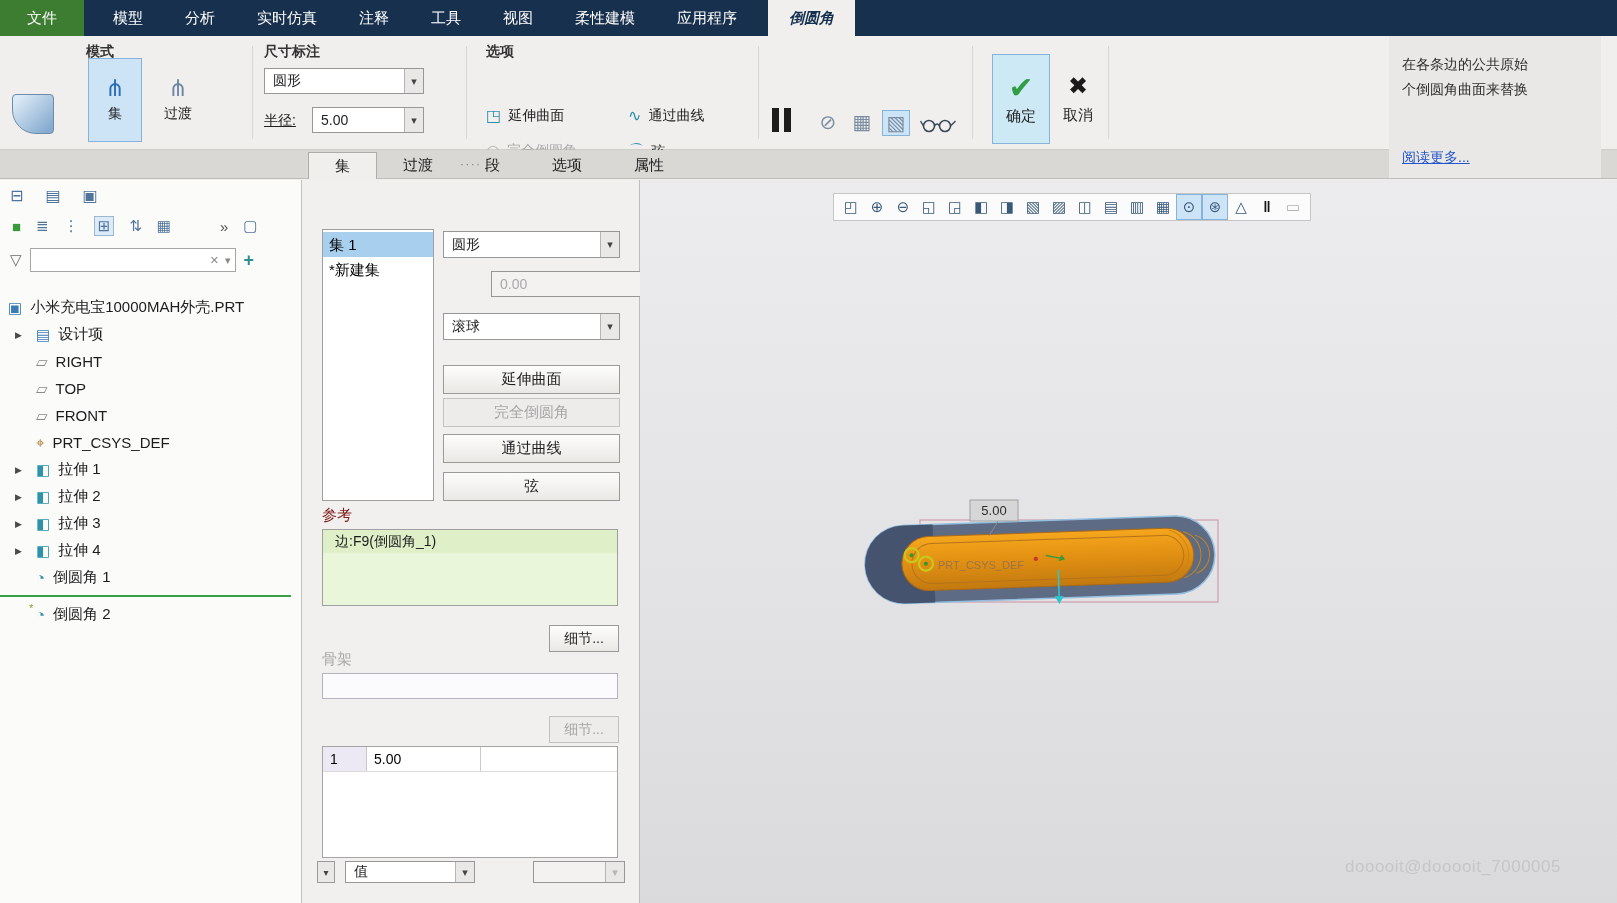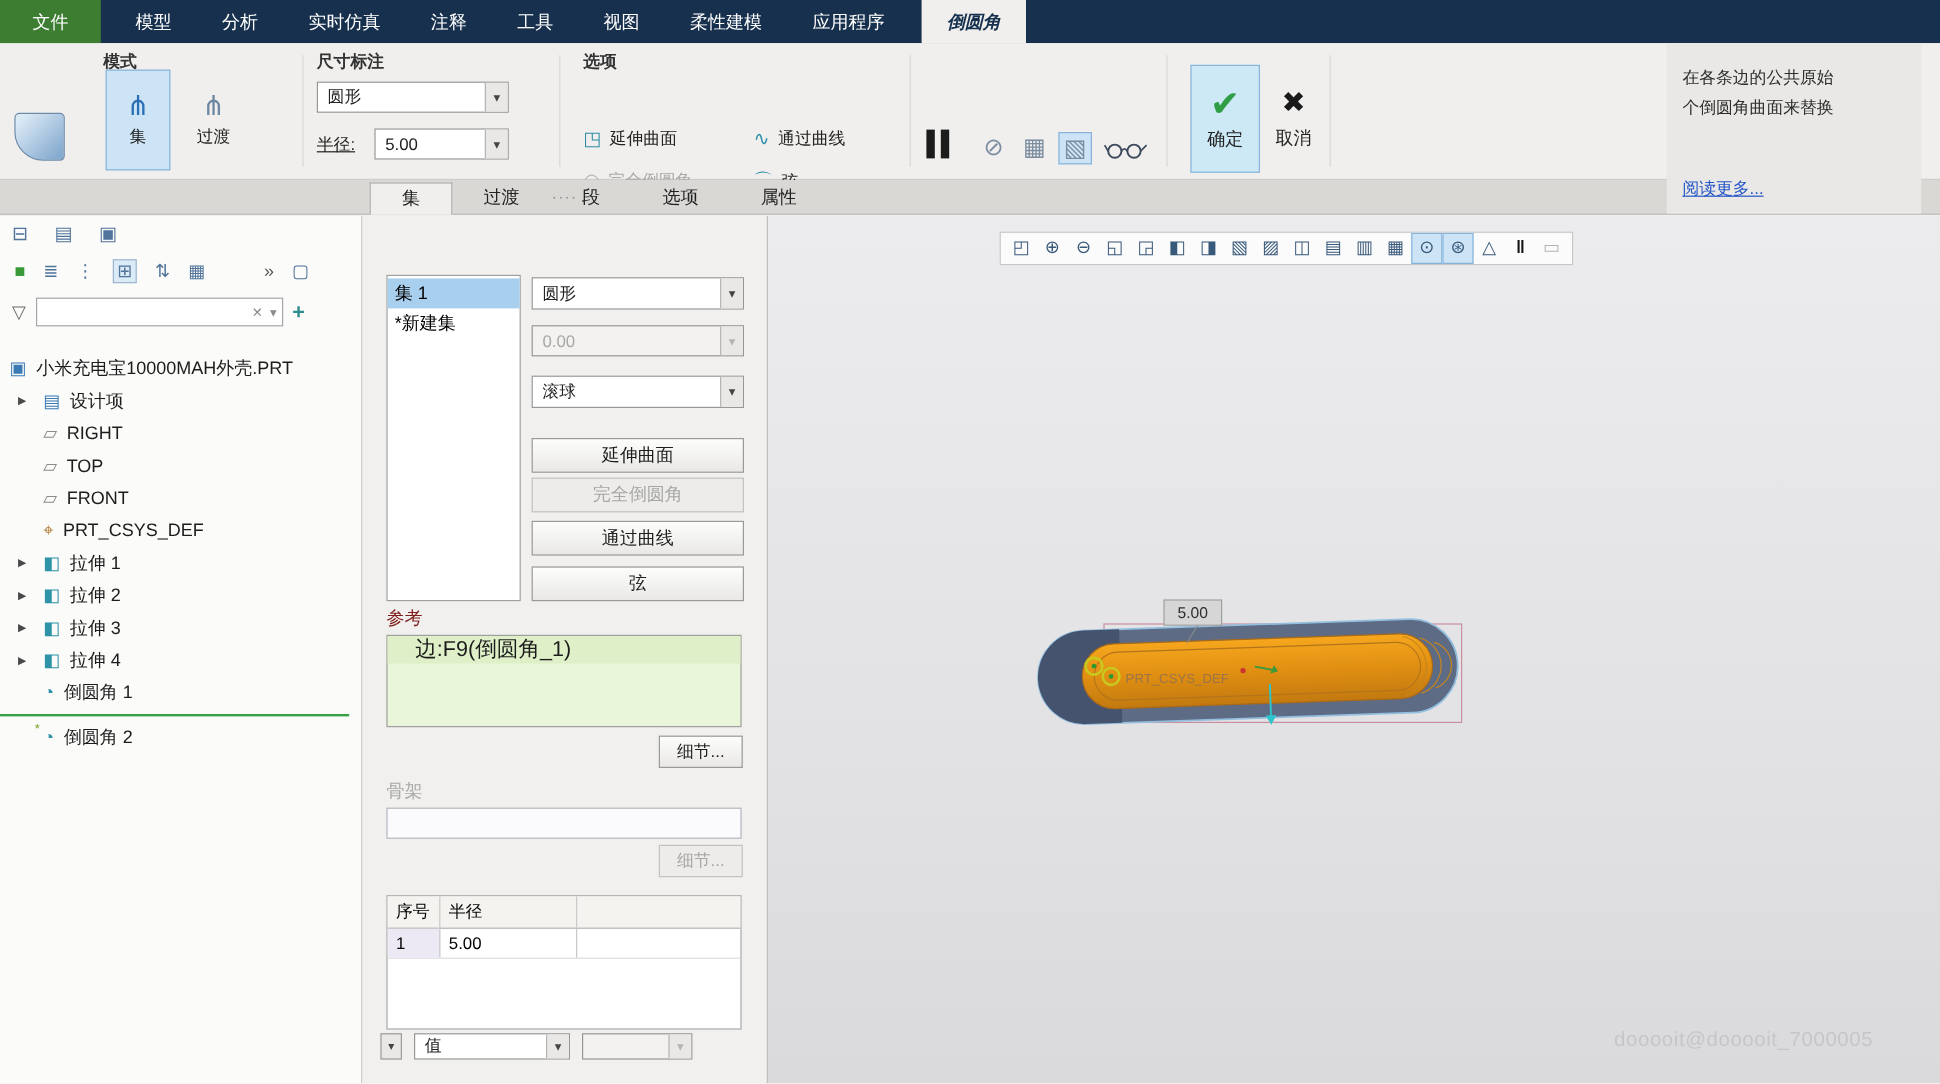--- a/index.html
+++ b/index.html
@@ -24,7 +24,7 @@
   .select { position:absolute; background:#fff; border:1px solid #979797; display:flex; align-items:center; font-size:14px; padding-left:8px; color:#222; }
   .select .sel-text { flex:1; overflow:hidden; white-space:nowrap; }
   .sel-arrow { margin-left:auto; width:19px; align-self:stretch; display:flex; align-items:center; justify-content:center; border-left:1px solid #b5b5b5; background:#e9e8e6; color:#444; font-size:11px; cursor:pointer; }
-  .select.disabled { background:#f3f2f1; color:#a9a9a9; }
+  .select.disabled { background:#f3f2f1; color:#a9a9a9;margin-left:48px; }
   .select.disabled .sel-arrow { color:#b5b5b5; }
   .inline-label { position:absolute; font-size:14px; color:#222;text-decoration:underline; }
   .opt-item { position:absolute; display:flex; align-items:center; gap:7px; font-size:14px; color:#222; cursor:pointer; white-space:nowrap; }

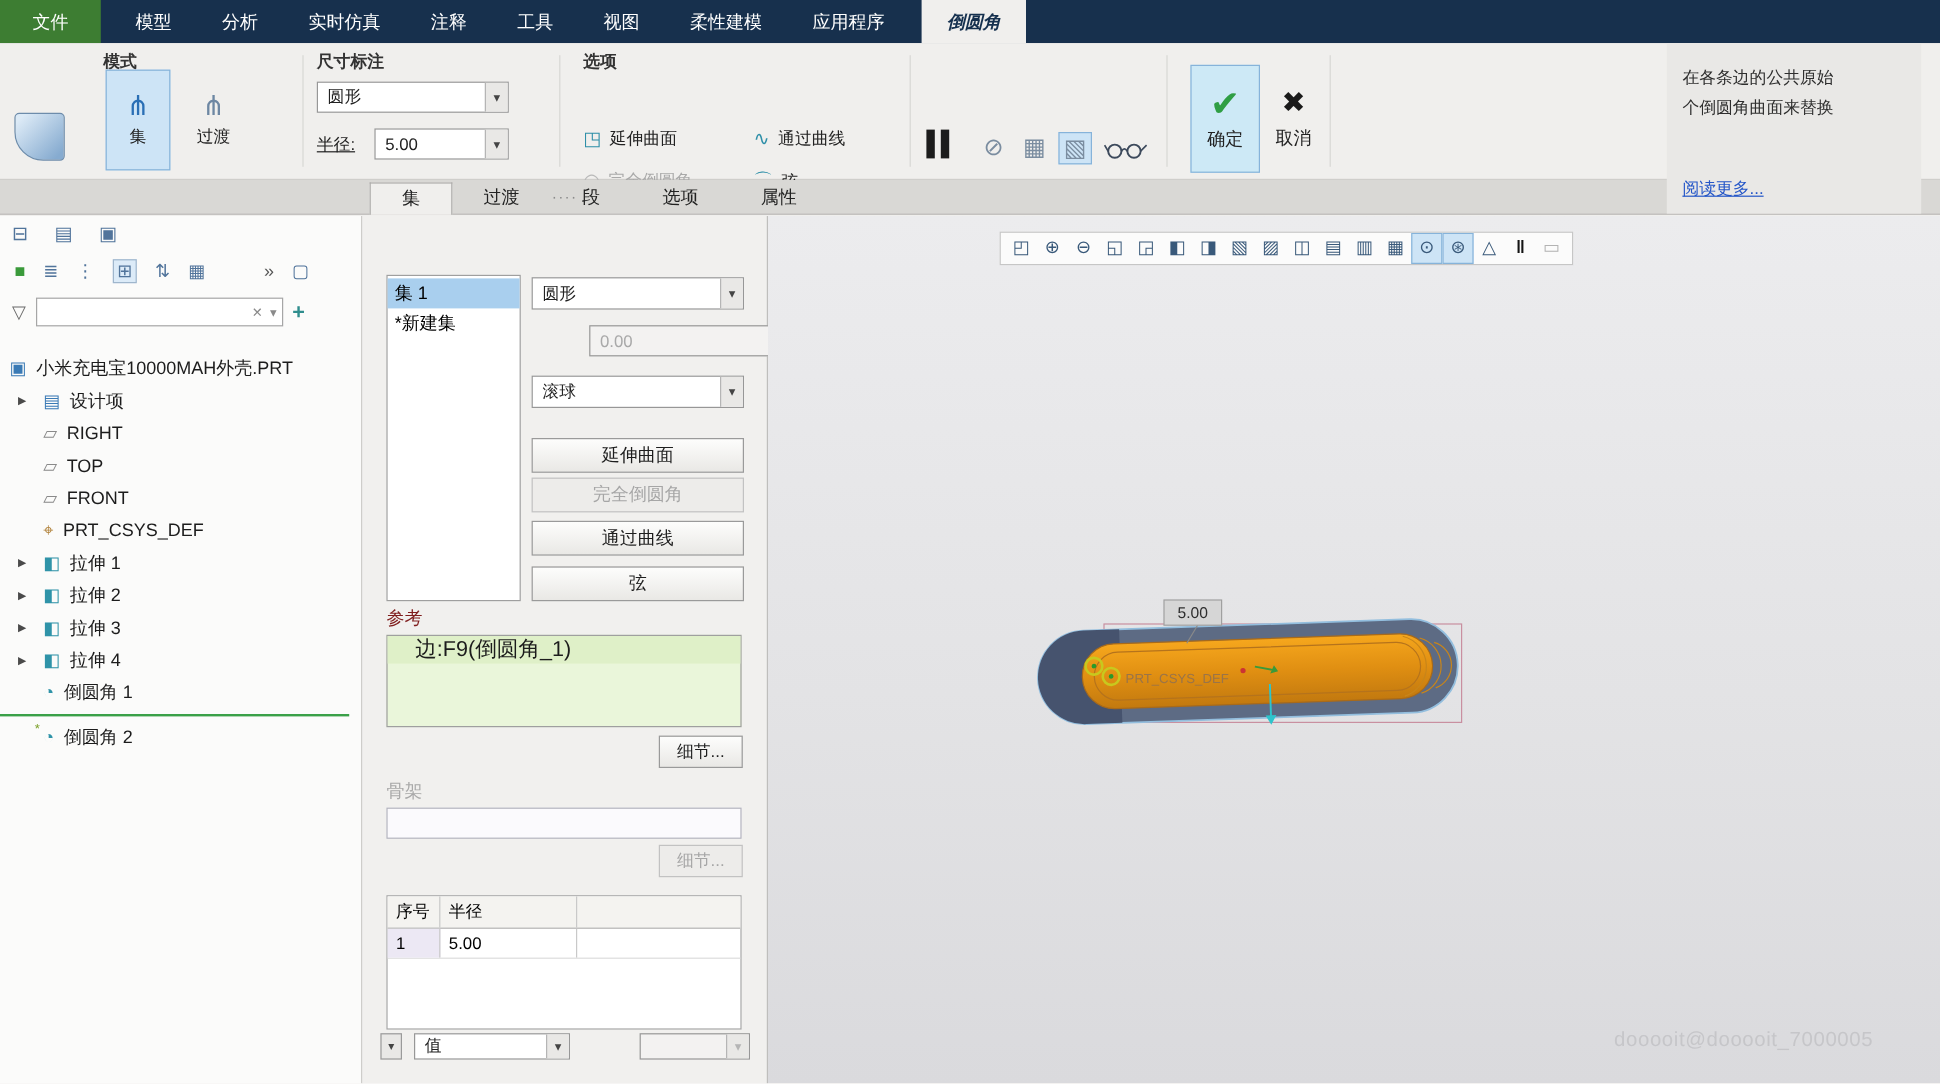--- a/index.html
+++ b/index.html
@@ -94,7 +94,7 @@
   .p-label { position:absolute; left:20px; color:#7f1d1d; }
   .p-label.dim { color:#a8a8a8; }
   .ref-list { position:absolute; left:20px; top:349px; width:296px; height:77px; background:#eaf6da; border:1px solid #9f9f9f; }
-  .ref-item { height:23px; line-height:23px; padding-left:23px; font-size:18px; color:#1c1c1c; background:#dff0c8; }
+  .ref-item { height:23px; line-height:23px; padding-left:12px; font-size:14px; color:#1c1c1c; background:#dff0c8; }
   .skel-field { position:absolute; left:20px; top:493px; width:296px; height:26px; background:#fbfafd; border:1px solid #b3b3bd; }
   .rtable { position:absolute; left:20px; top:566px; width:296px; height:112px; background:#fff; border:1px solid #a5a5a5; font-size:14px; }
   .rt-row { display:flex; }

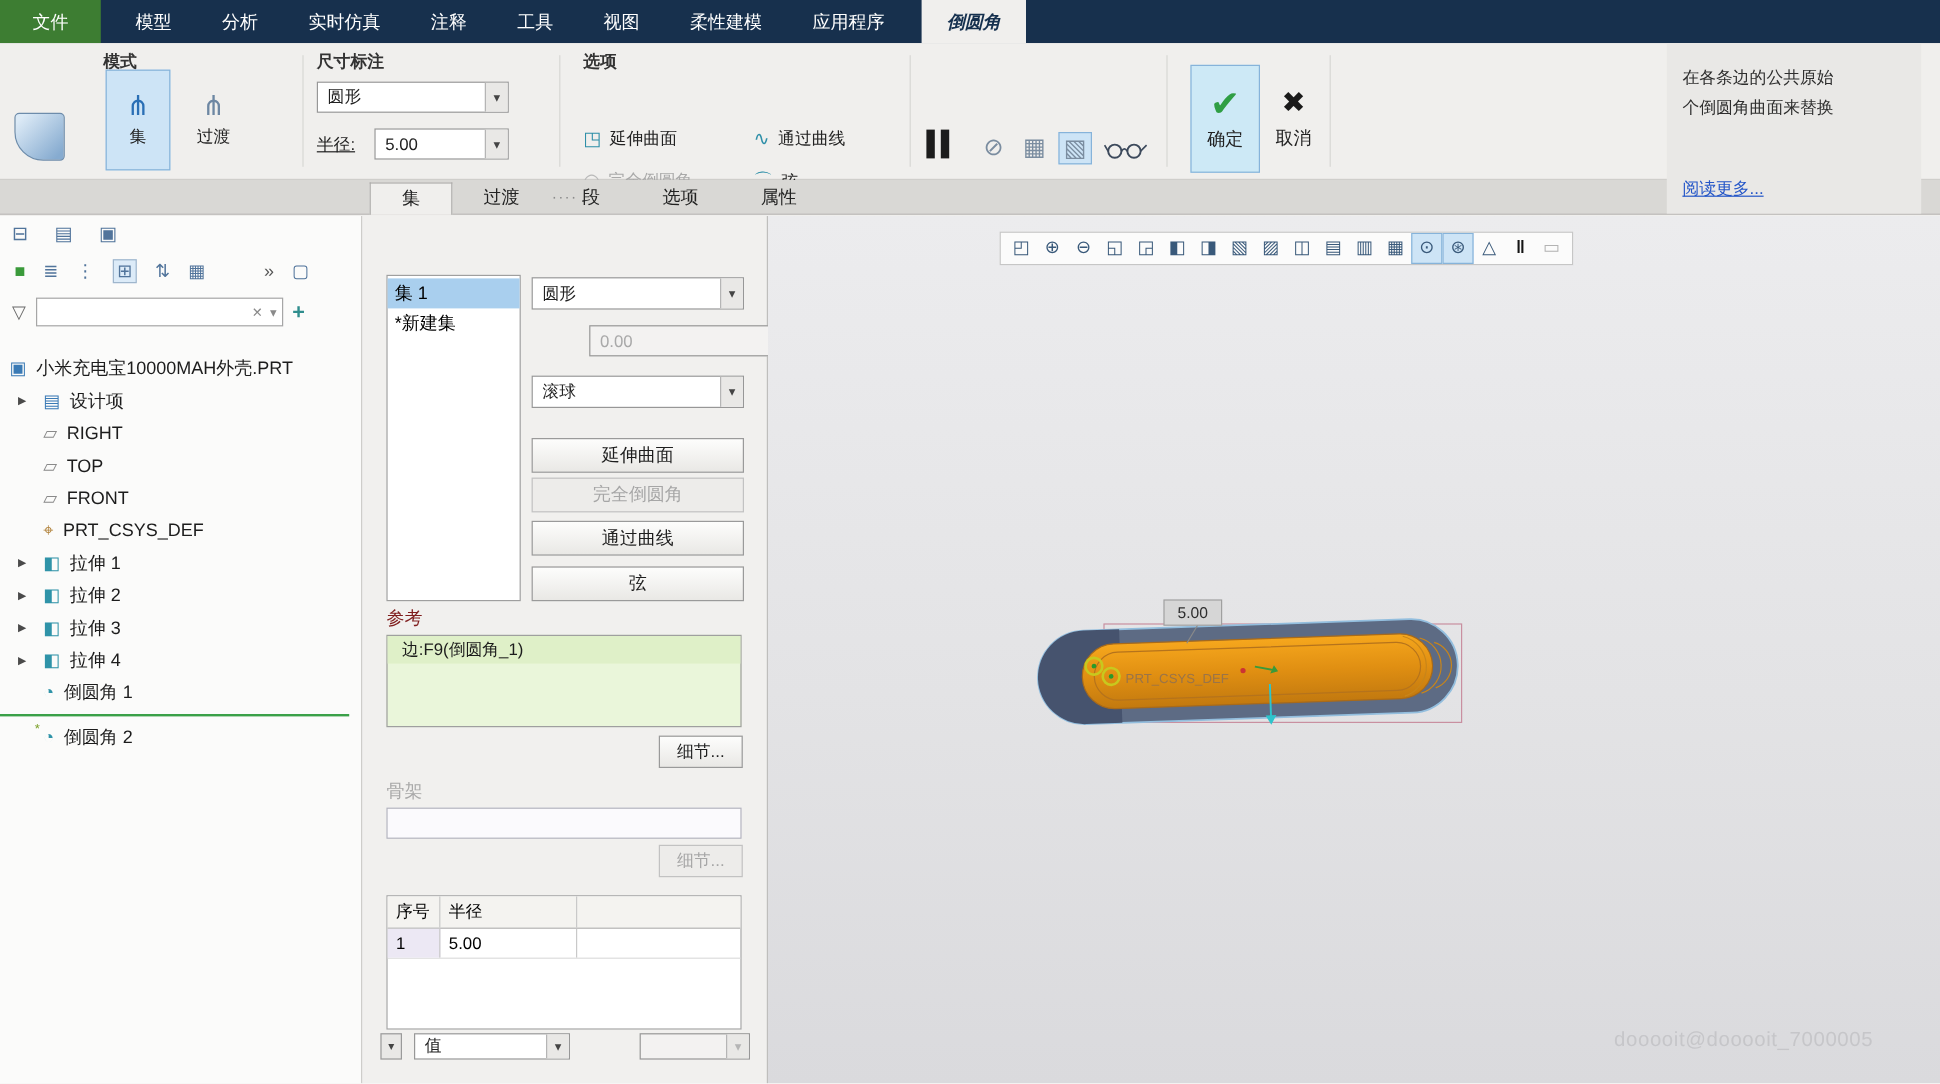--- a/index.html
+++ b/index.html
@@ -89,7 +89,7 @@
   .set-item.selected { background:#a9cfee; }
   .p-select { left:141px; width:177px; height:27px; }
   .btn { position:absolute; left:141px; width:177px; height:29px; background:linear-gradient(#fdfdfc,#e9e8e5); border:1px solid #9a9a9a; display:flex; align-items:center; justify-content:center; color:#1e1e1e; cursor:pointer; font-size:15px; }
-  .btn.small { left:247px; width:70px; height:27px; font-size:14px; }
+  .btn.small { left:247px; width:70px; height:27px; font-size:14px;margin-top:12px; }
   .btn.disabled { color:#a6a6a6; background:#edecea; border-color:#c2c2c2; cursor:default; }
   .p-label { position:absolute; left:20px; color:#7f1d1d; }
   .p-label.dim { color:#a8a8a8; }

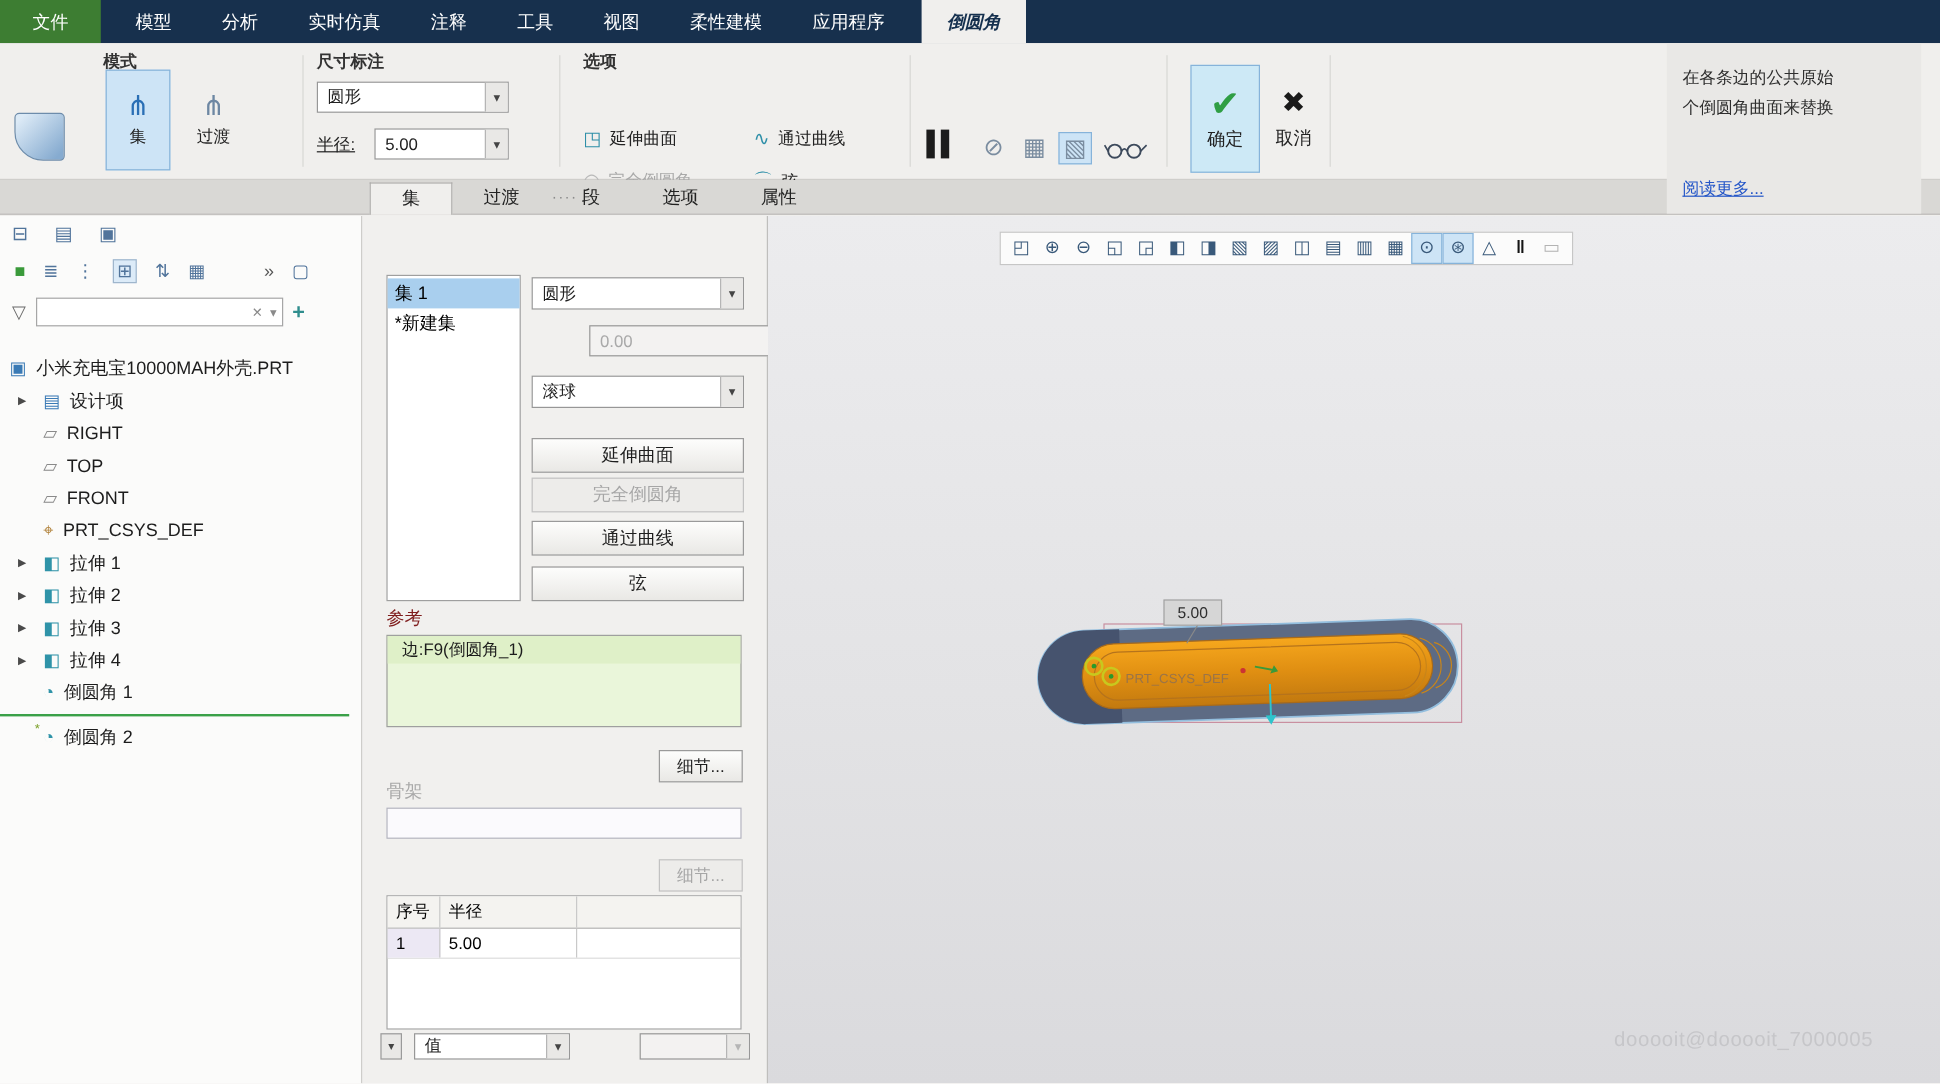--- a/index.html
+++ b/index.html
@@ -355,11 +355,6 @@
       <div class="btn small disabled" style="top:524px;">细节...</div>
 
       <div class="rtable">
-        <div class="rt-row head">
-          <div class="rt-cell c1">序号</div>
-          <div class="rt-cell c2">半径</div>
-          <div class="rt-cell c3"></div>
-        </div>
         <div class="rt-row body">
           <div class="rt-cell c1">1</div>
           <div class="rt-cell c2">5.00</div>

